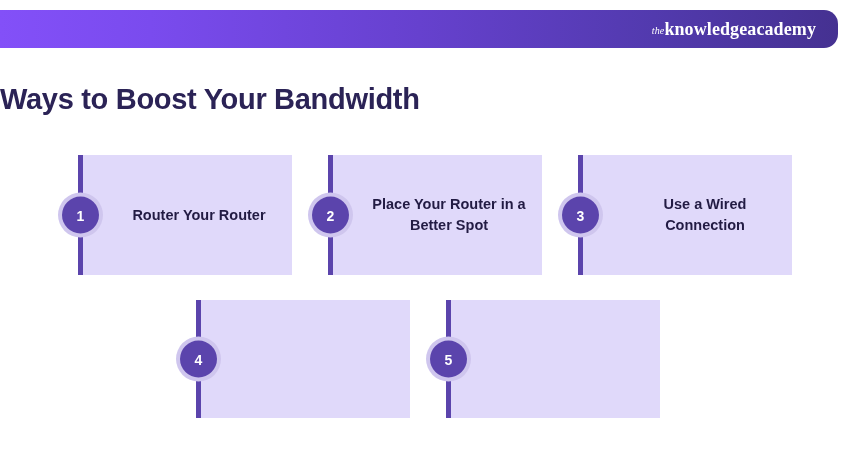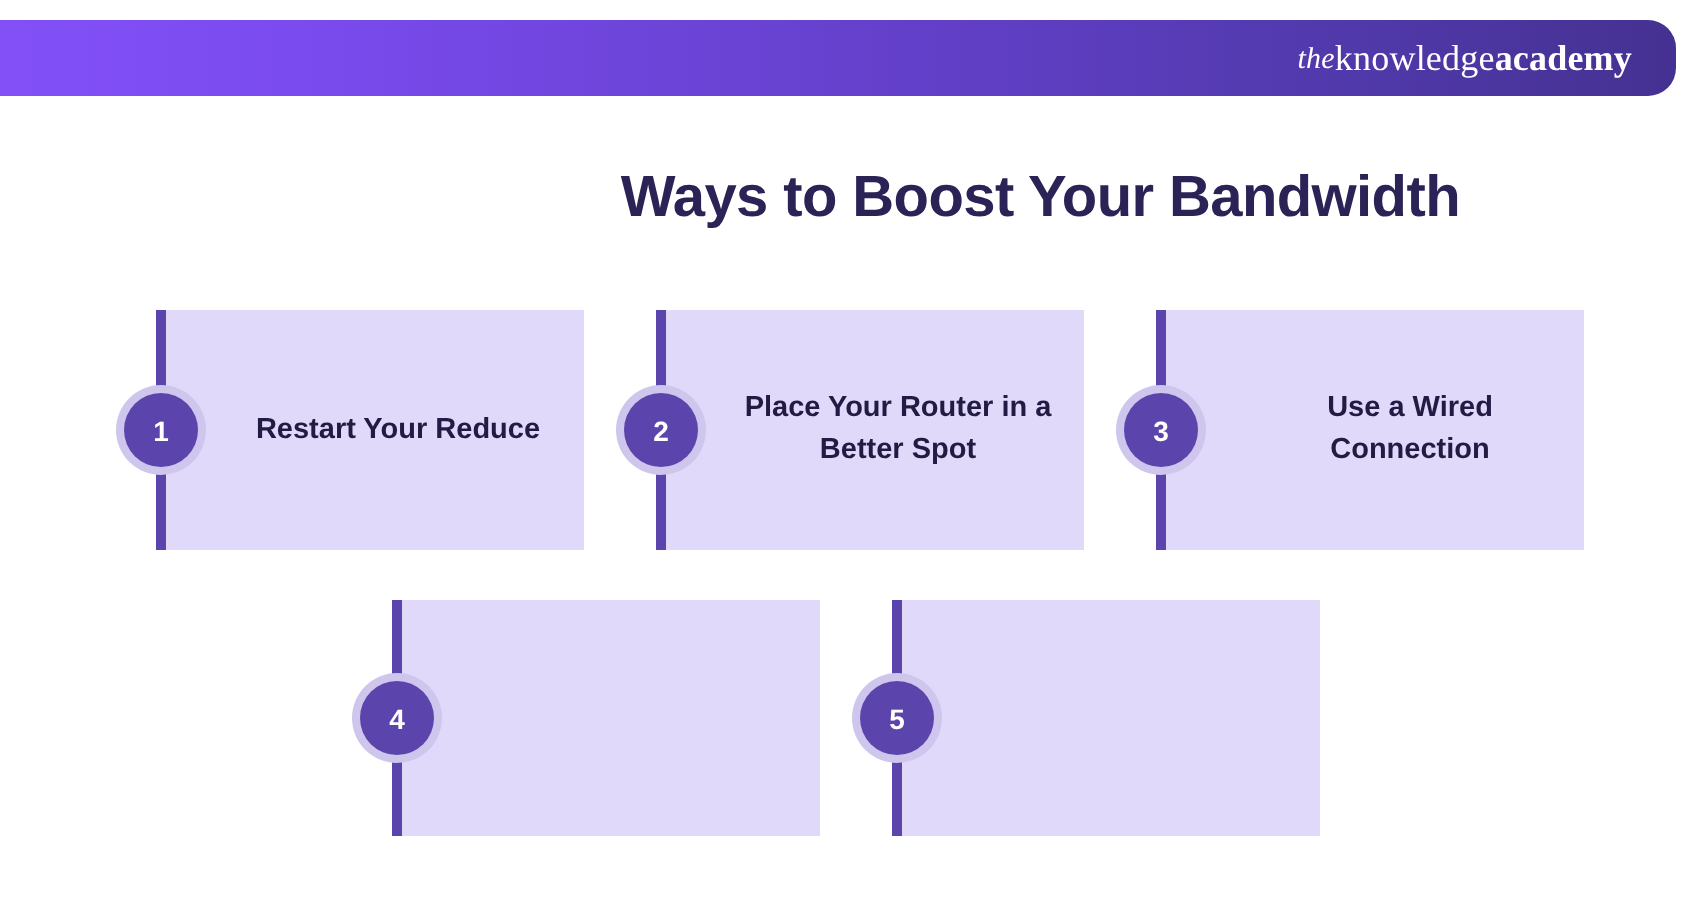--- a/index.html
+++ b/index.html
@@ -41,7 +41,7 @@
   }
   .logo .logo-the {
     font-style: italic;
-    font-size: 15px;
+    font-size: 10px;
     vertical-align: 1px;
   }
   .logo .logo-knowledge {

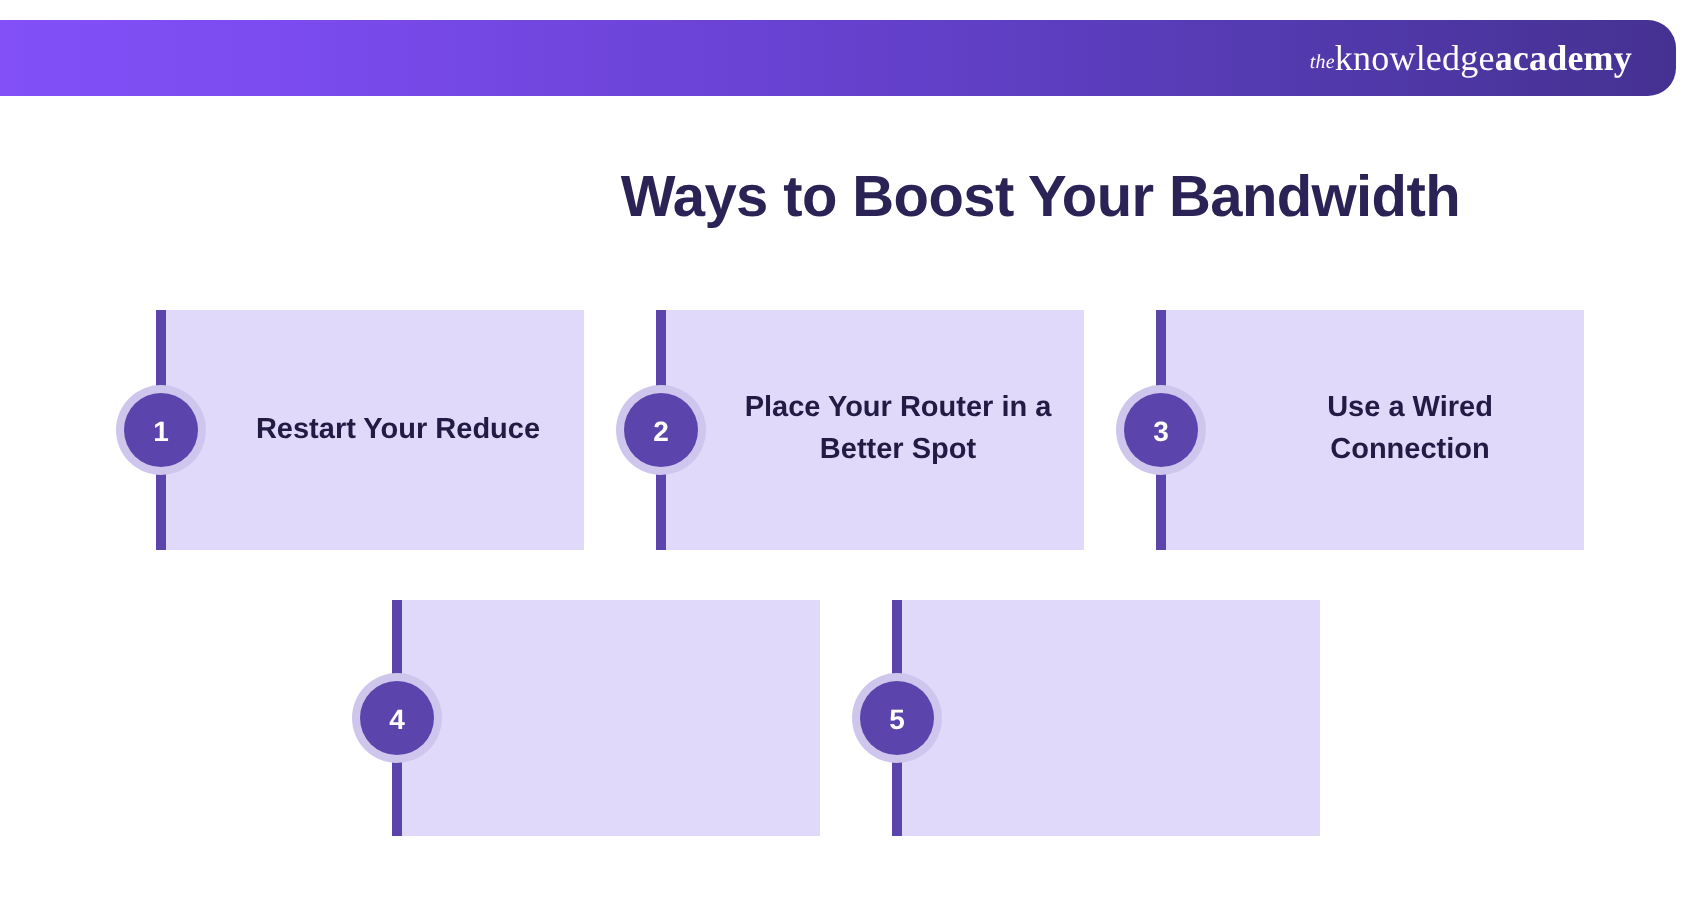--- a/index.html
+++ b/index.html
@@ -45,7 +45,7 @@
     vertical-align: 1px;
   }
   .logo .logo-knowledge {
-    font-weight: normal;
+    font-weight: bold;
     text-align: center;
   }
   .logo .logo-academy {

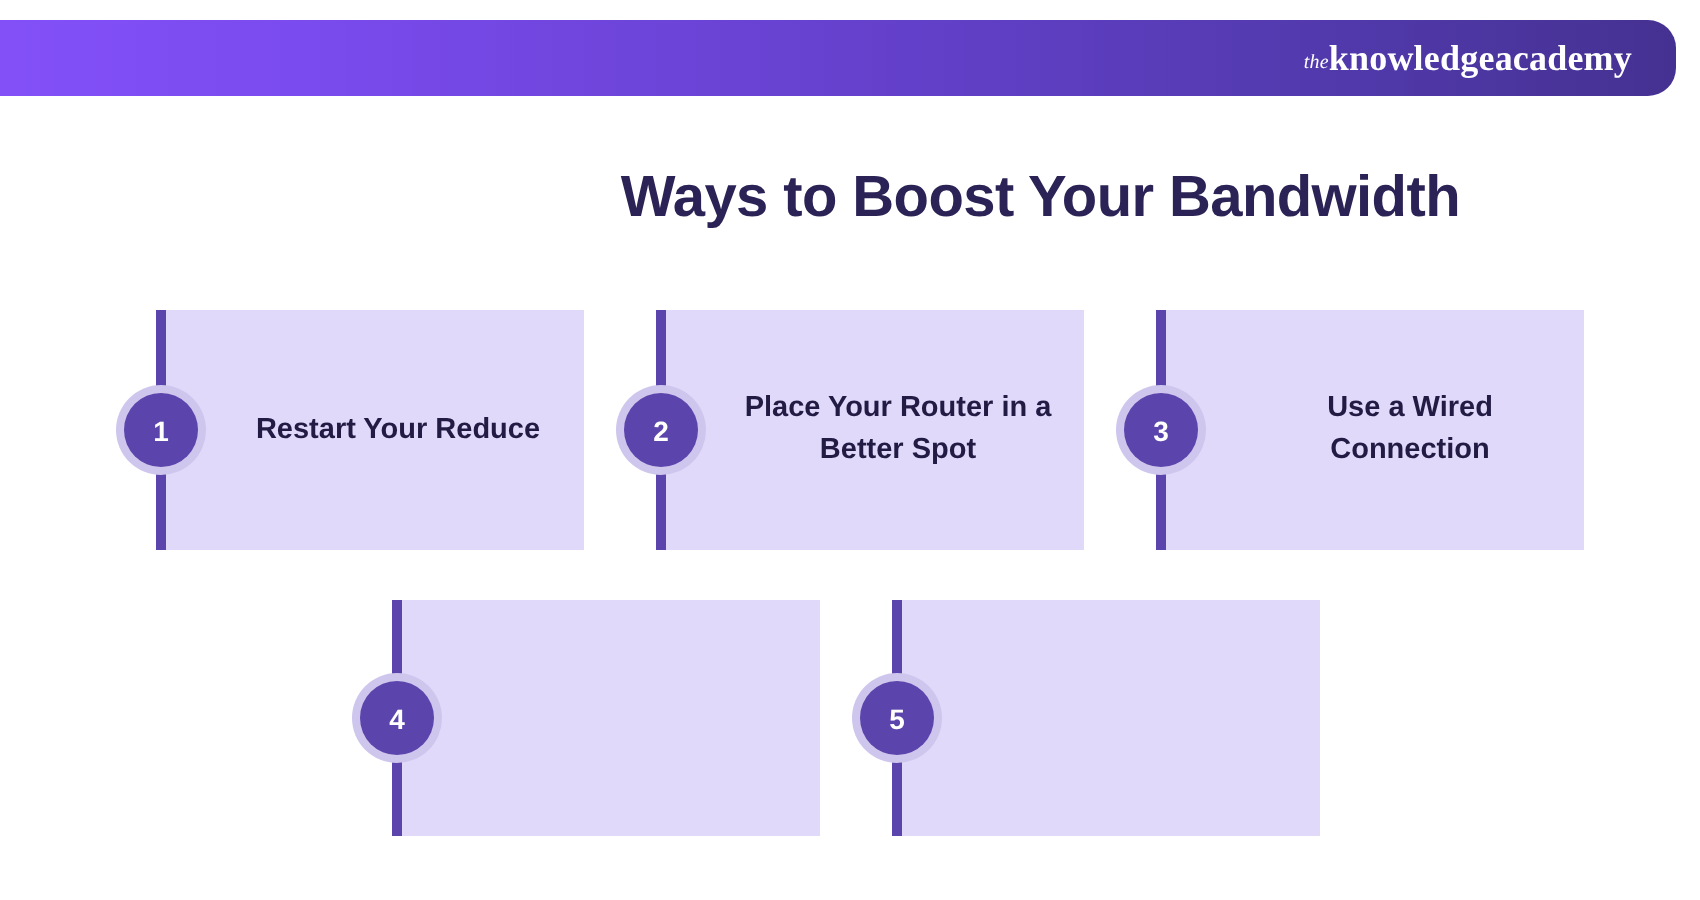--- a/index.html
+++ b/index.html
@@ -58,7 +58,7 @@
     left: 0;
     top: 84px;
     width: 730px;
-    text-align: right;
+    text-align: left;
     font-size: 29px;
     font-weight: bold;
     color: #2B2356;

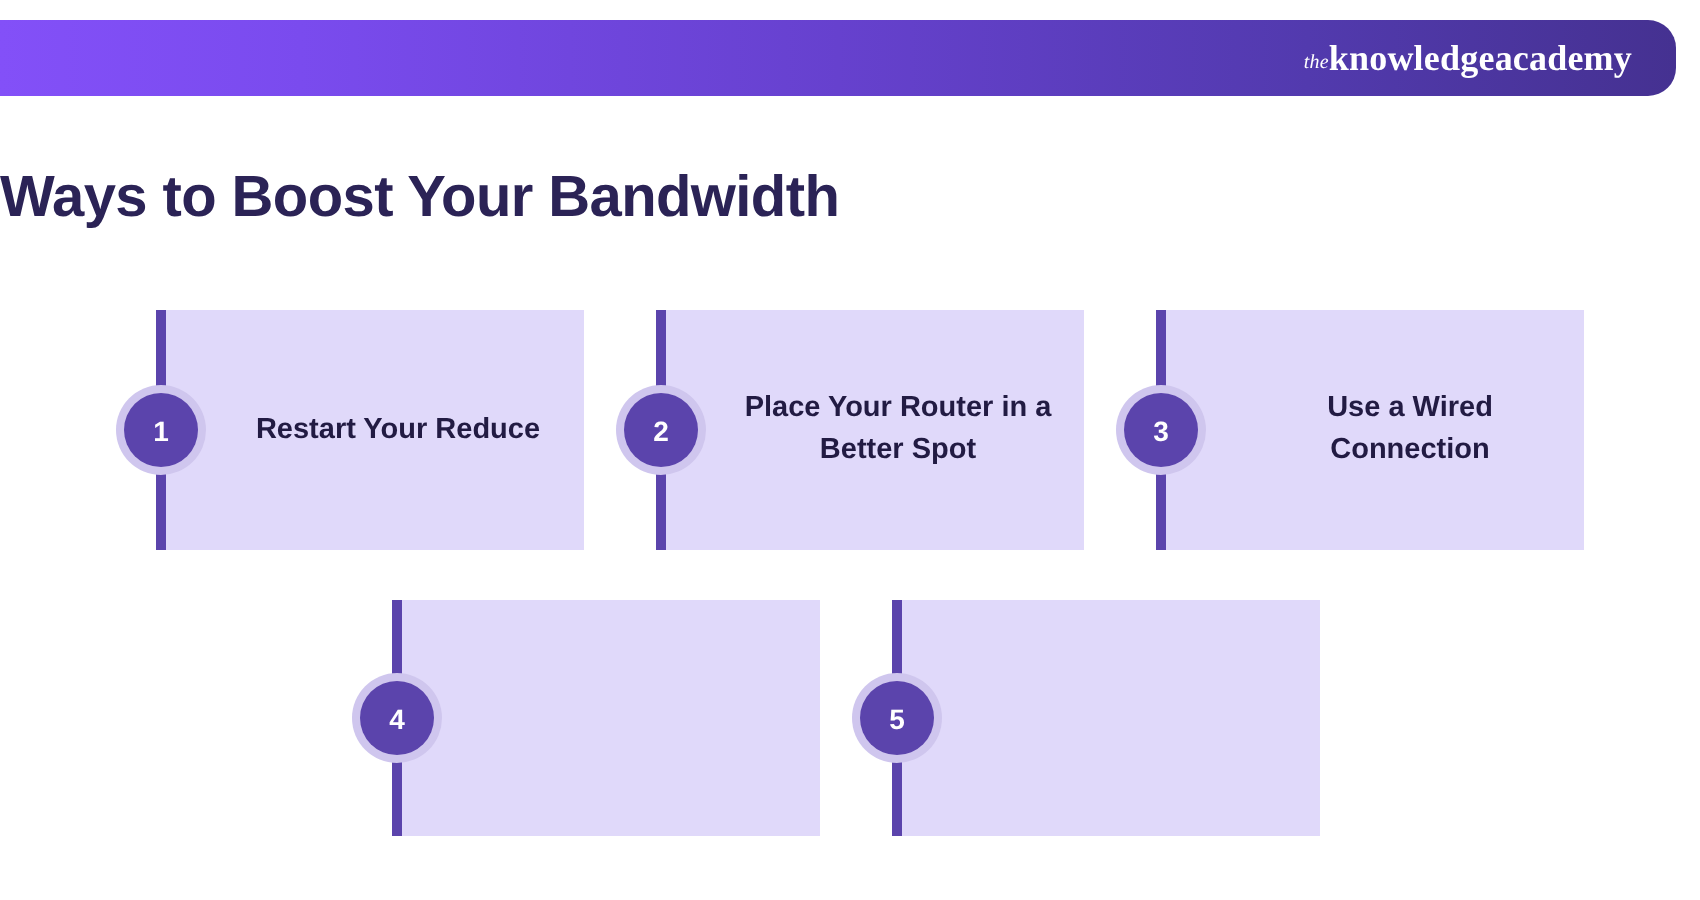--- a/index.html
+++ b/index.html
@@ -169,7 +169,7 @@
     <div class="badge-ring">
       <div class="badge">1</div>
     </div>
-    <div class="card-label">Restart Your Reduce</div>
+    <div class="card-label">Router Your Router</div>
   </div>
 
   <div class="card">

